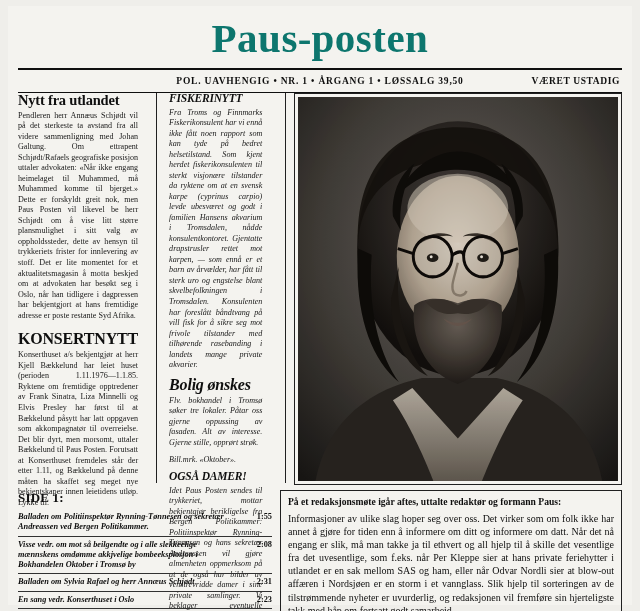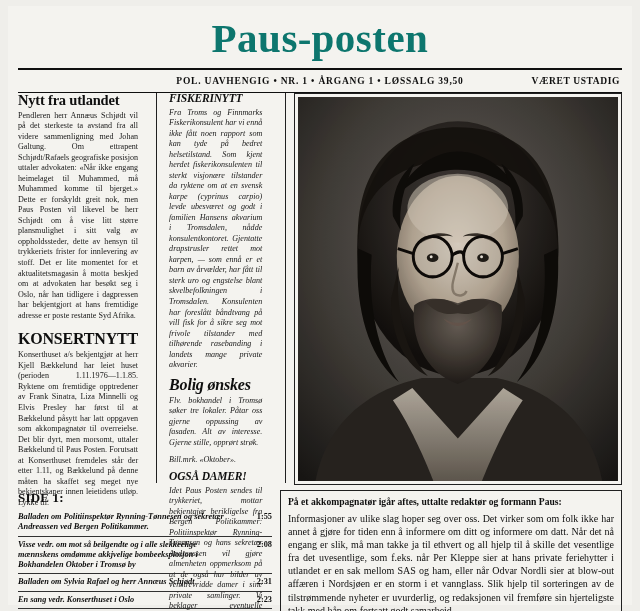--- a/index.html
+++ b/index.html
@@ -355,7 +355,7 @@
       </div>
 
       <div class="bottom-right">
-        <div class="box-head">På et akkompagnatør igår aftes, uttalte redaktør og formann Paus:</div>
+        <div class="box-head">På et redaksjonsmøte igår aftes, uttalte redaktør og formann Paus:</div>
         <p class="box-para">Informasjoner av ulike slag hoper seg over oss. Det virker som om folk ikke har annet å gjøre for tiden enn å informere om ditt og informere om datt. Når det nå engang er slik, må man takke ja til ethvert og all hjelp til å skille det vesentlige fra det uvesentlige, som f.eks. når Per Kleppe sier at hans private feriehytter i utlandet er en sak mellom SAS og ham, eller når Odvar Nordli sier at blow-out affæren i Nordsjøen er en storm i et vannglass. Slik hjelp til sorteringen av de tilstrømmende nyheter er uvurderlig, og redaksjonen vil fremføre sin hjerteligste takk med håp om fortsatt godt samarbeid.</p>
       </div>
     </div>

